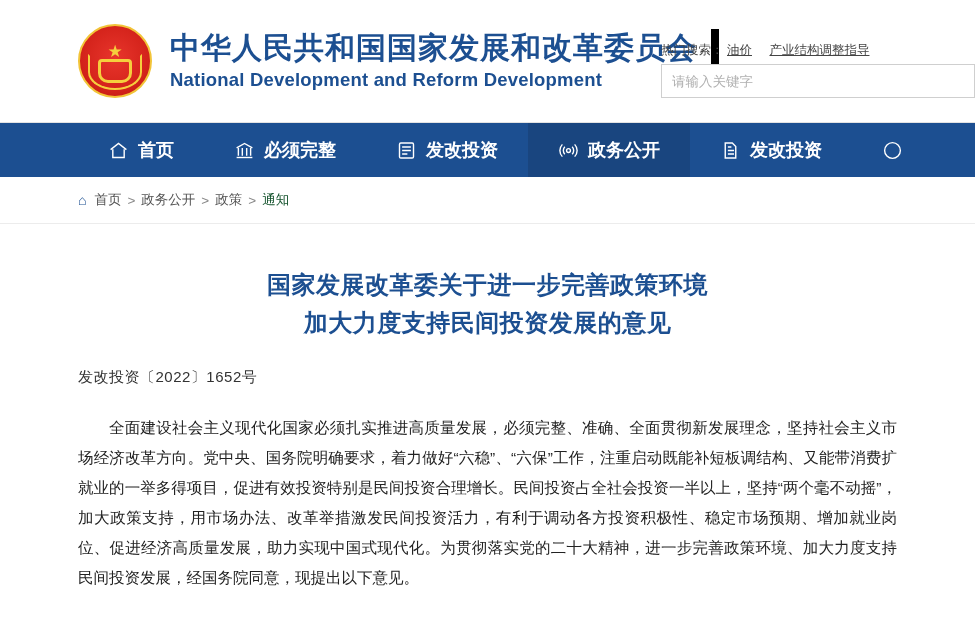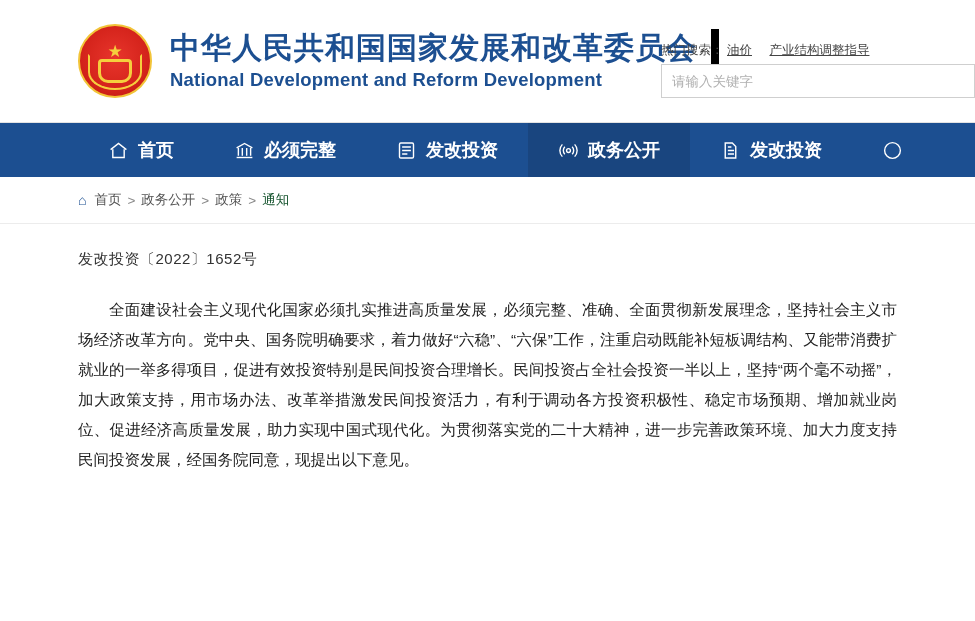--- a/index.html
+++ b/index.html
@@ -316,6 +316,10 @@
 </div>
 
 <div class="article">
+  <div class="doc-title">
+    <div>国家发展改革委关于进一步完善政策环境</div>
+    <div>加大力度支持民间投资发展的意见</div>
+  </div>
   <div class="doc-number">发改投资〔2022〕1652号</div>
   <div class="doc-body">
     <p class="indent">全面建设社会主义现代化国家必须扎实推进高质量发展，必须完整、准确、全面贯彻新发展理念，坚持社会主义市场经济改革方向。党中央、国务院明确要求，着力做好“六稳”、“六保”工作，注重启动既能补短板调结构、又能带消费扩就业的一举多得项目，促进有效投资特别是民间投资合理增长。民间投资占全社会投资一半以上，坚持“两个毫不动摇”，加大政策支持，用市场办法、改革举措激发民间投资活力，有利于调动各方投资积极性、稳定市场预期、增加就业岗位、促进经济高质量发展，助力实现中国式现代化。为贯彻落实党的二十大精神，进一步完善政策环境、加大力度支持民间投资发展，经国务院同意，现提出以下意见。</p>

